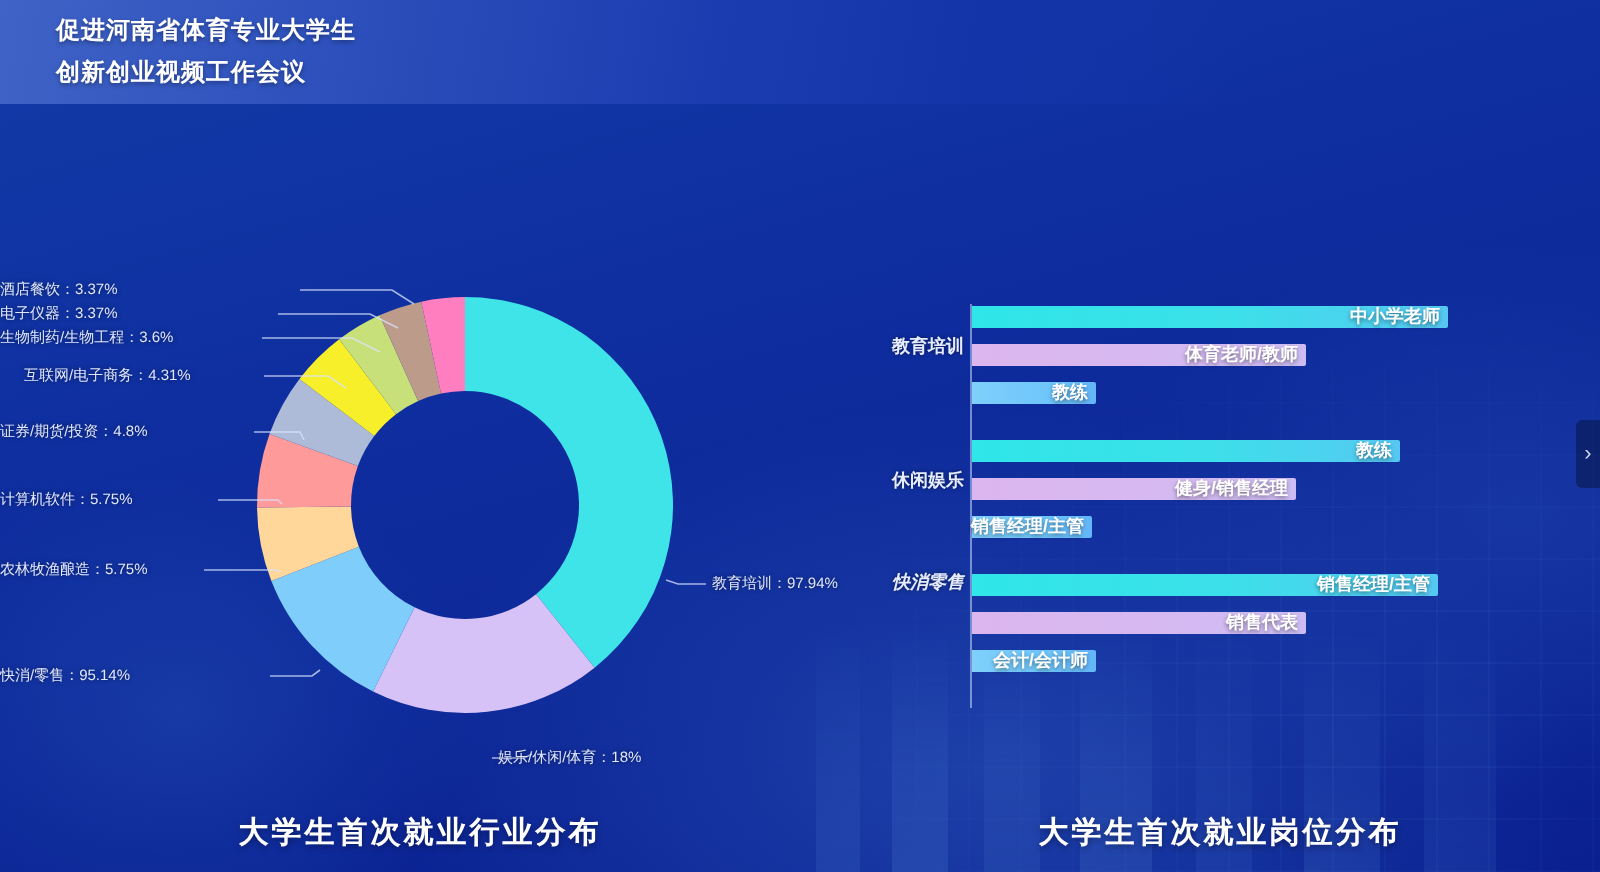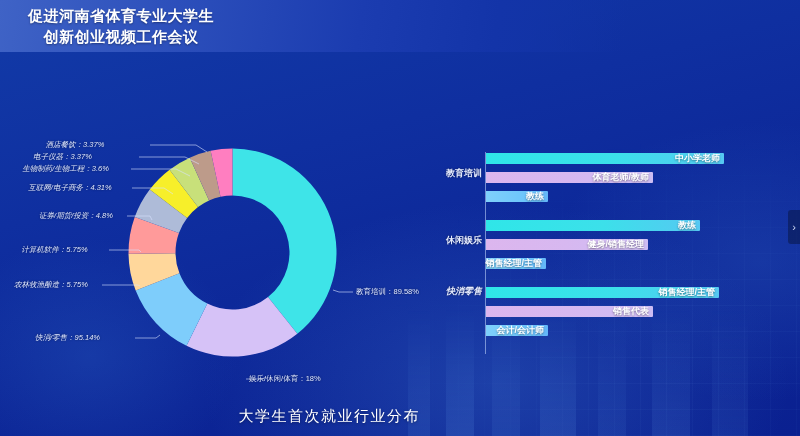--- a/index.html
+++ b/index.html
@@ -52,11 +52,10 @@
   #header-title {
     position: absolute; left: 28px; top: 5px;
     color: #ffffff;
-    font-size: 15px; font-weight: bold; line-height: 21px;
+    font-size: 12px; font-weight: bold; line-height: 21px;
     letter-spacing: .5px;
     text-shadow: 0 1px 2px rgba(0,0,0,.35);
     white-space: pre-line;
-    text-align: center;
   }
 
   

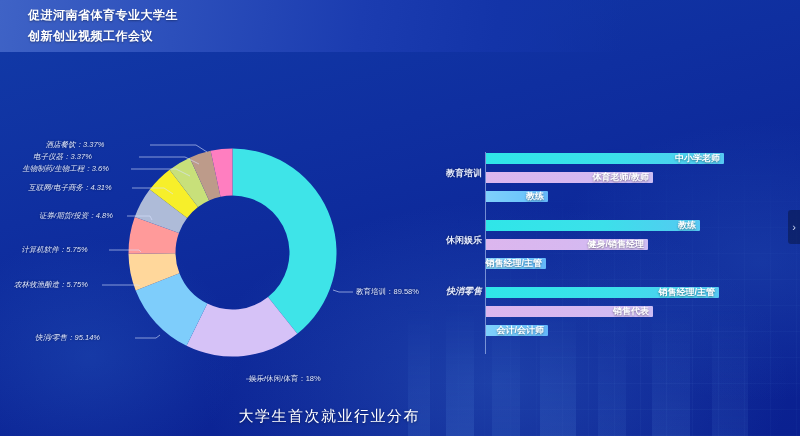--- a/index.html
+++ b/index.html
@@ -83,7 +83,7 @@
     white-space: nowrap;
     text-shadow: 0 0 2px rgba(0,0,0,.5);
   }
-  .pie-label.r { text-align: center; font-style: italic; }
+  .pie-label.r { text-align: left; }
   .pie-label.l { text-align: left; }
 
   

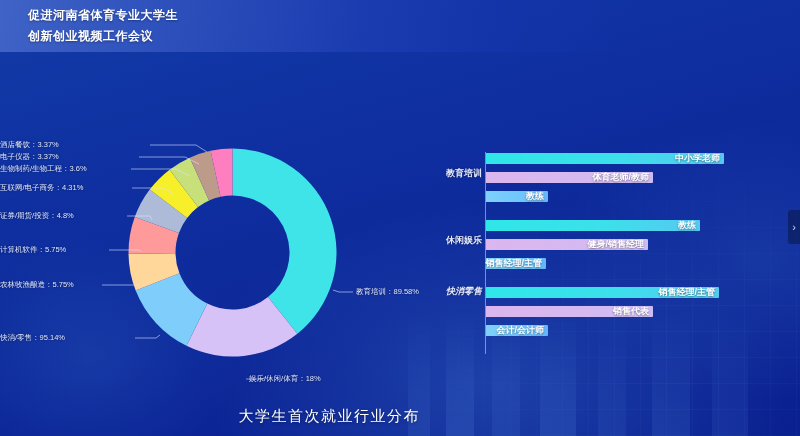--- a/index.html
+++ b/index.html
@@ -174,7 +174,7 @@
     <div class="pie-label r" style="left:0;top:88px;width:150px;">酒店餐饮：3.37%</div>
     <div class="pie-label r" style="left:0;top:100px;width:125px;">电子仪器：3.37%</div>
     <div class="pie-label r" style="left:0;top:112px;width:131px;">生物制药/生物工程：3.6%</div>
-    <div class="pie-label r" style="left:0;top:131px;width:140px;">互联网/电子商务：4.31%</div>
+    <div class="pie-label r" style="left:12px;top:131px;width:140px;">互联网/电子商务：4.31%</div>
     <div class="pie-label r" style="left:0;top:159px;width:152px;">证券/期货/投资：4.8%</div>
     <div class="pie-label r" style="left:0;top:193px;width:109px;">计算机软件：5.75%</div>
     <div class="pie-label r" style="left:0;top:228px;width:102px;">农林牧渔酿造：5.75%</div>

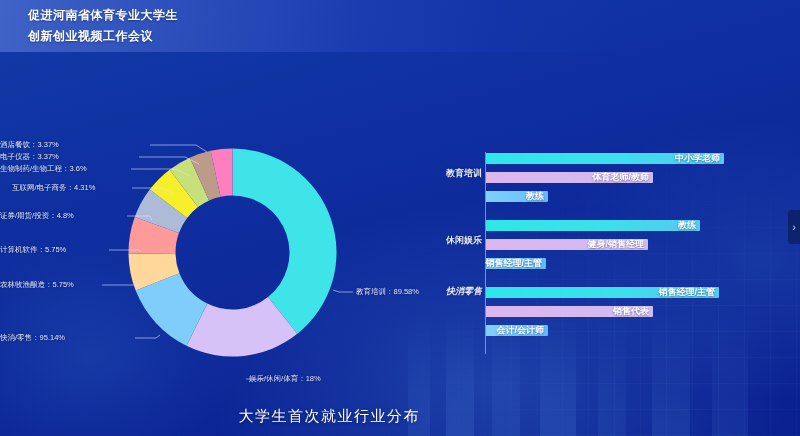--- a/index.html
+++ b/index.html
@@ -179,7 +179,7 @@
     <div class="pie-label r" style="left:0;top:193px;width:109px;">计算机软件：5.75%</div>
     <div class="pie-label r" style="left:0;top:228px;width:102px;">农林牧渔酿造：5.75%</div>
     <div class="pie-label r" style="left:0;top:281px;width:135px;">快消/零售：95.14%</div>
-    <div class="pie-label l" style="left:356px;top:235px;">教育培训：89.58%</div>
+    <div class="pie-label l" style="left:356px;top:235px;">教育培训：97.94%</div>
     <div class="pie-label l" style="left:249px;top:322px;">娱乐/休闲/体育：18%</div>
 
     <div class="panel-caption">大学生首次就业行业分布</div>

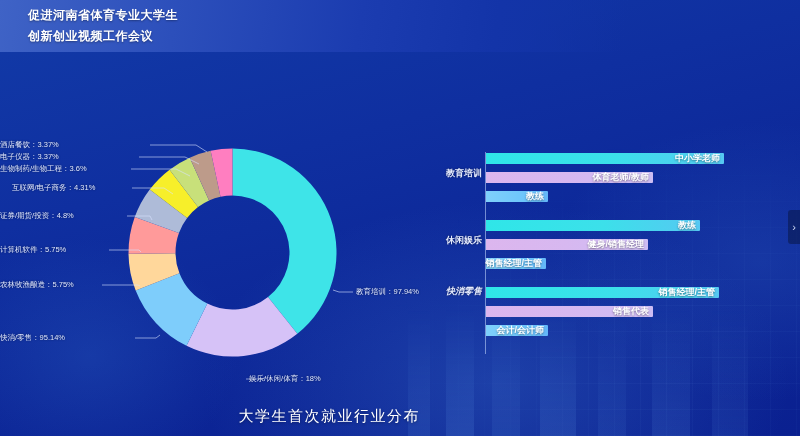--- a/index.html
+++ b/index.html
@@ -61,8 +61,8 @@
   
   .panel-caption {
     position: absolute; bottom: 10px;
-    width: 100%; text-align: right;
-    color: #ffffff; font-size: 15px; font-weight: normal;
+    width: 100%; text-align: center;
+    color: #ffffff; font-size: 15px; font-weight: bold;
     letter-spacing: 1.5px;
     text-shadow: 0 1px 3px rgba(0,0,0,.4);
   }

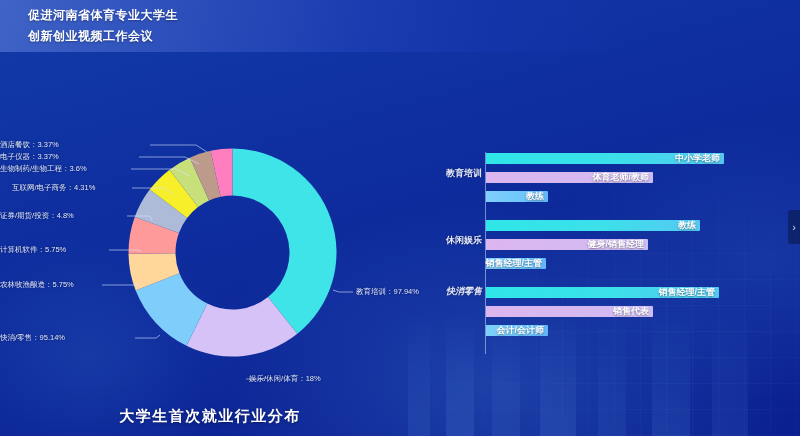--- a/index.html
+++ b/index.html
@@ -229,6 +229,7 @@
           <div class="bar-label" style="left: 58px; transform: translateX(-100%);">会计/会计师</div>
         </div>
       </div>
+    <div class="panel-caption">大学生首次就业岗位分布</div>
   </div>
 
   <div id="nav-next">›</div>

